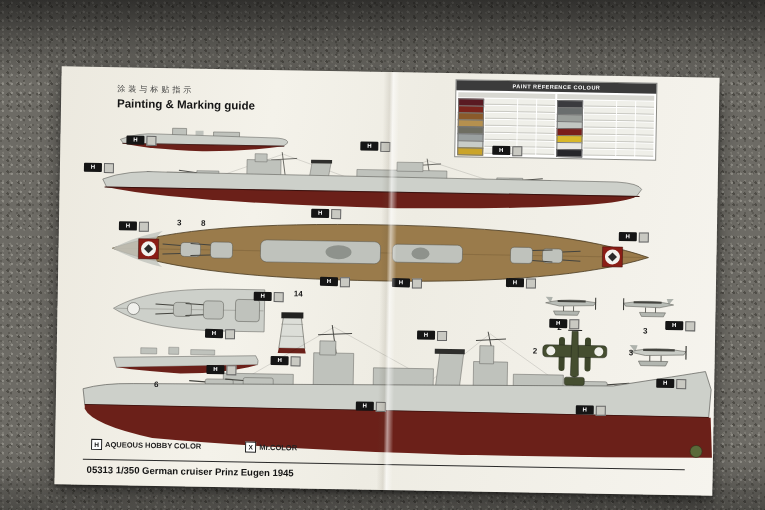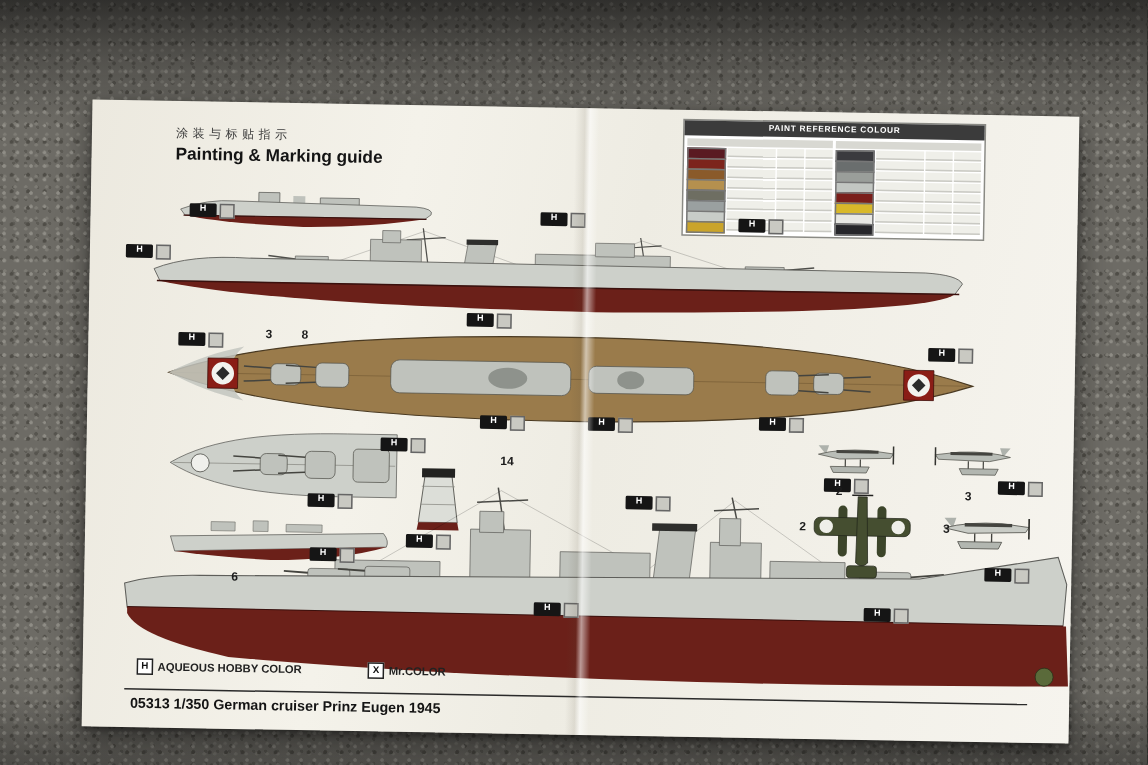--- a/index.html
+++ b/index.html
@@ -406,7 +406,7 @@
       <div class="callout" style="left: 608px; top: 244px;">H</div>
       <div class="part-label" style="left: 118px; top: 150px;">3</div>
       <div class="part-label" style="left: 142px; top: 150px;">8</div>
-      <div class="part-label" style="left: 236px; top: 232px; margin-left: 40px;">14</div>
+      <div class="part-label" style="left: 236px; top: 219px;">14</div>
       <div class="part-label" style="left: 98px; top: 312px;">6</div>
       <div class="part-label" style="left: 500px; top: 248px;">2</div>
       <div class="part-label" style="left: 586px; top: 250px;">3</div>

